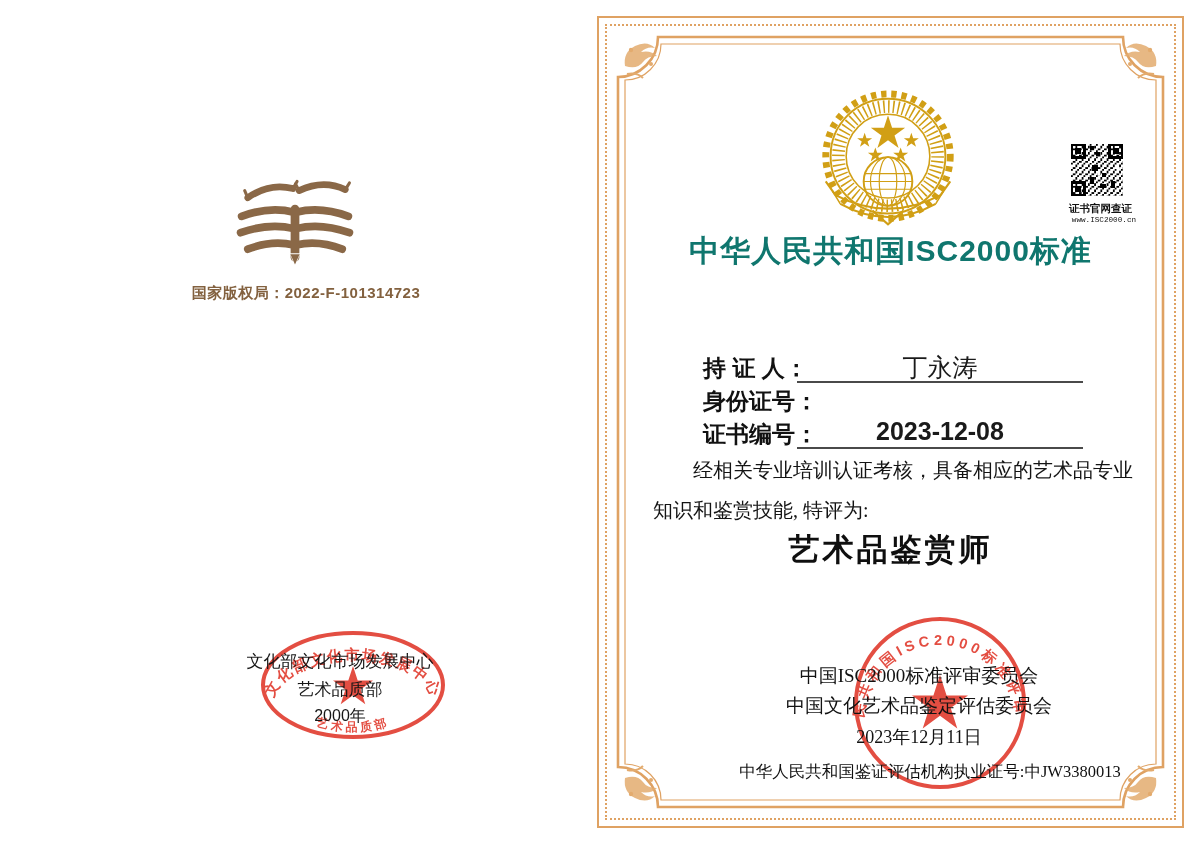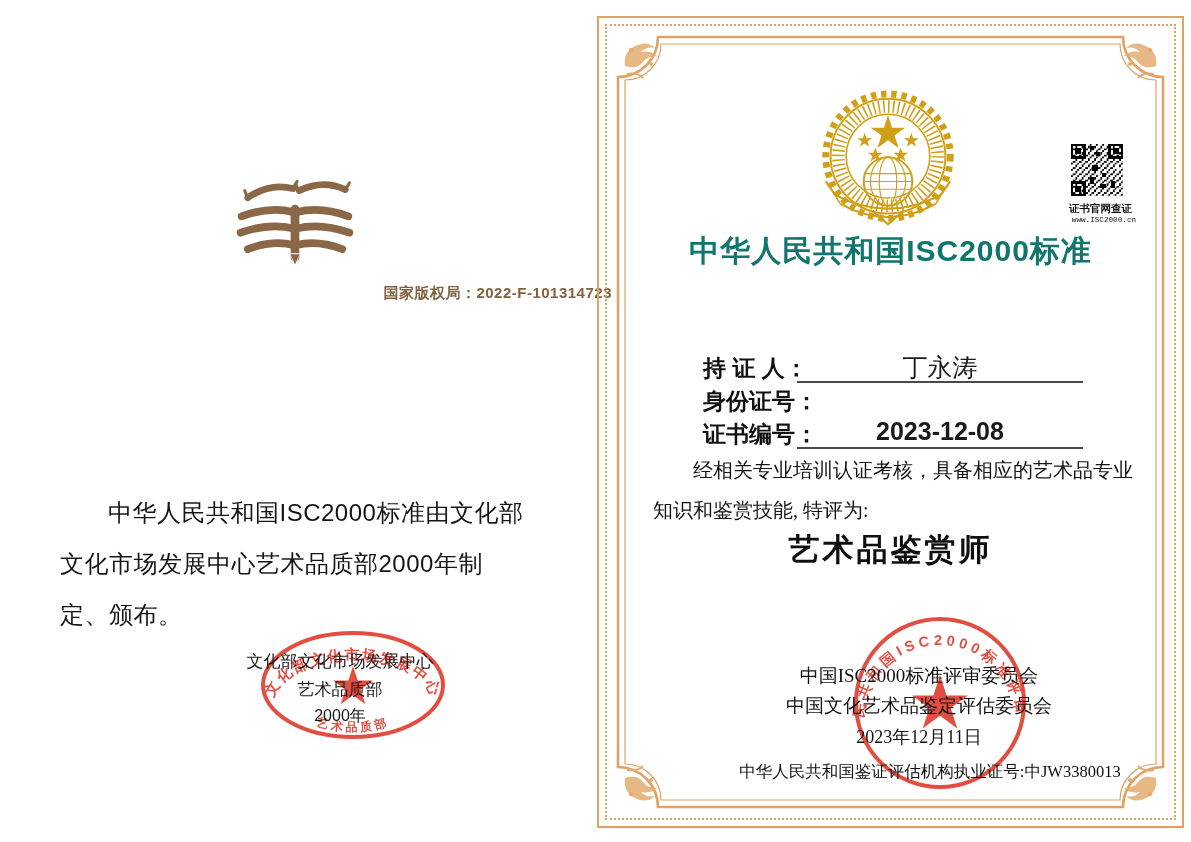--- a/index.html
+++ b/index.html
@@ -8,7 +8,7 @@
   .abs{position:absolute;}
 
   
-  .copyright{left:0;top:284px;width:612px;text-align:right;font-size:15px;font-weight:bold;
+  .copyright{left:0;top:284px;width:612px;text-align:center;font-size:15px;font-weight:bold;
              color:#83613f;letter-spacing:.5px;}
   .left-para{left:60px;top:487px;width:468px;font-size:24px;line-height:51px;
              text-indent:2em;letter-spacing:.5px;color:#151515;}

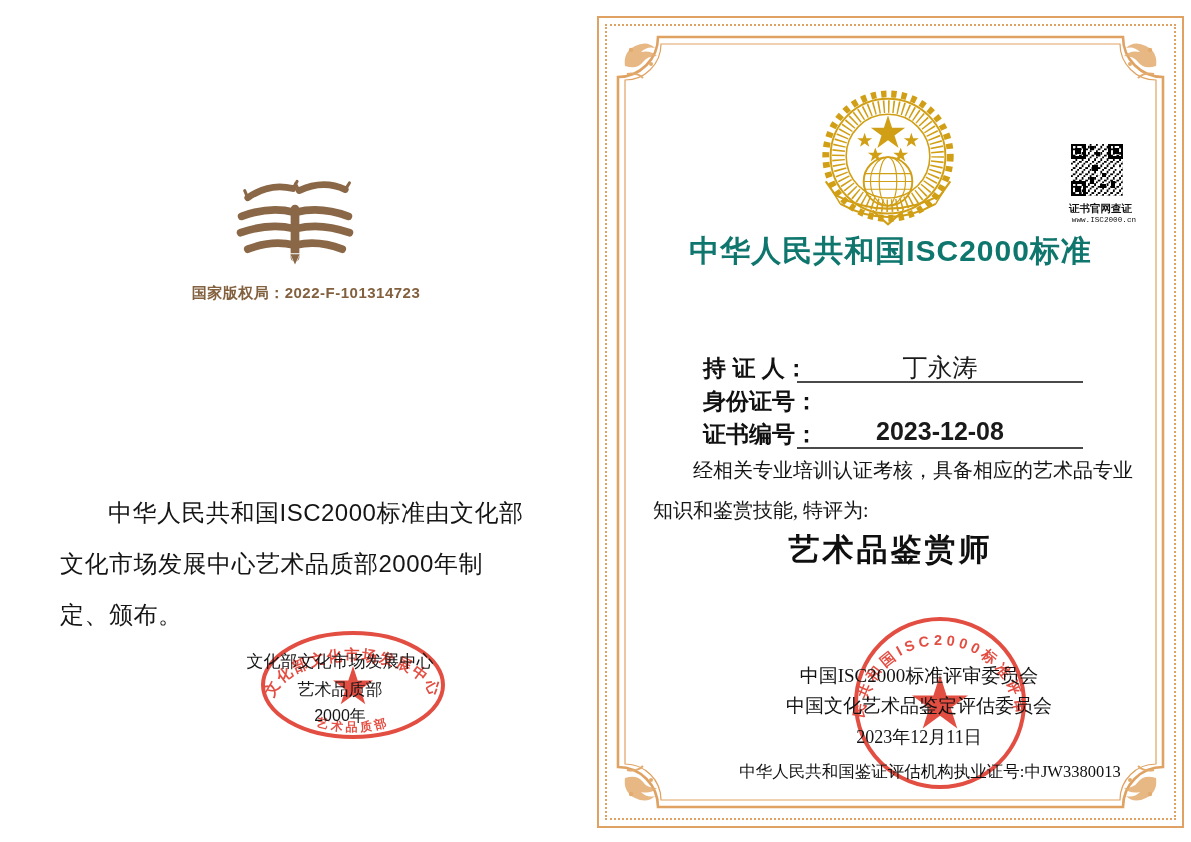--- a/index.html
+++ b/index.html
@@ -85,7 +85,6 @@
 
     <div class="abs copyright">国家版权局：2022-F-101314723</div>
 
-    <div class="abs left-para">中华人民共和国ISC2000标准由文化部文化市场发展中心艺术品质部2000年制定、颁布。</div>
 
     <svg class="abs stamp-left" viewBox="0 0 192 114">
       <defs>

